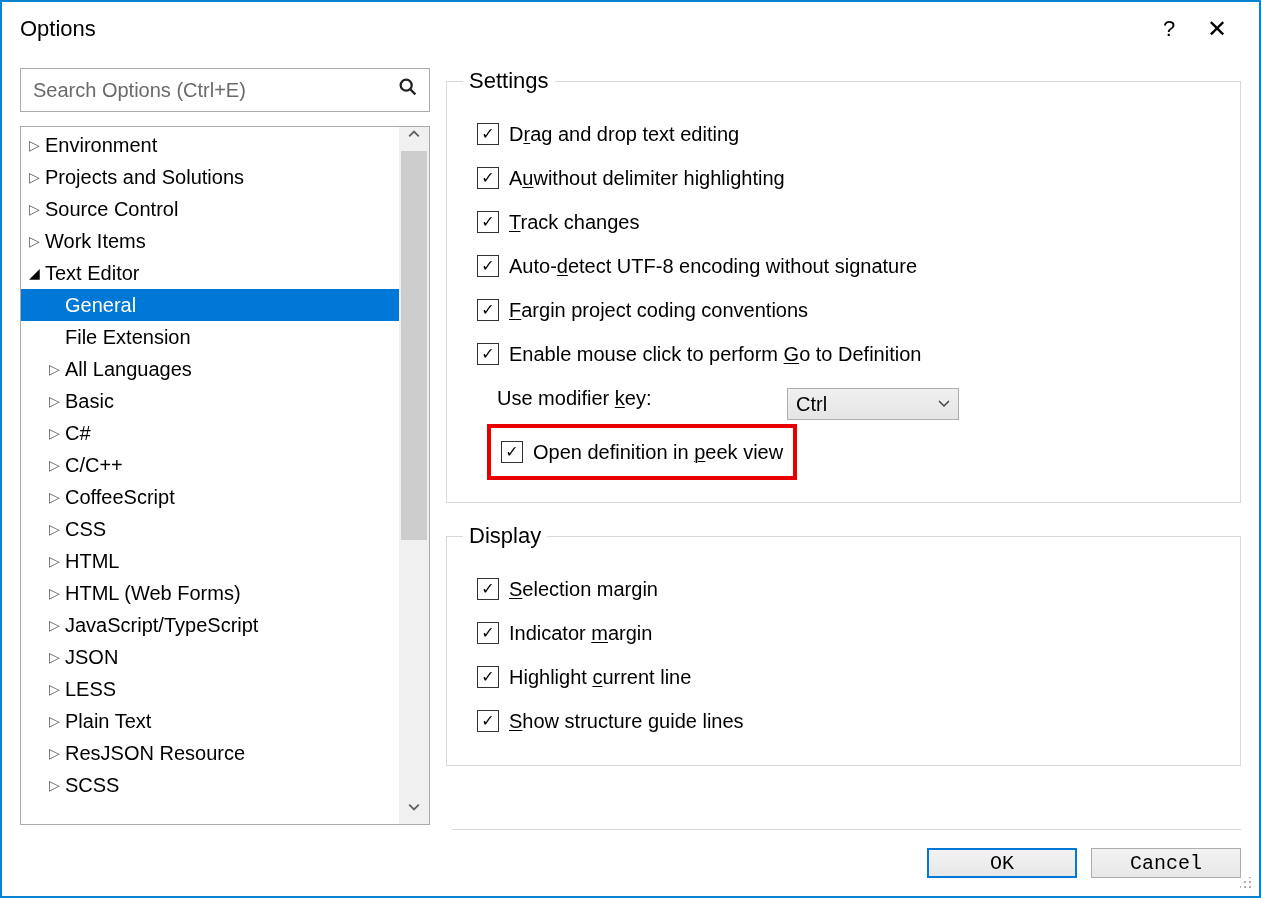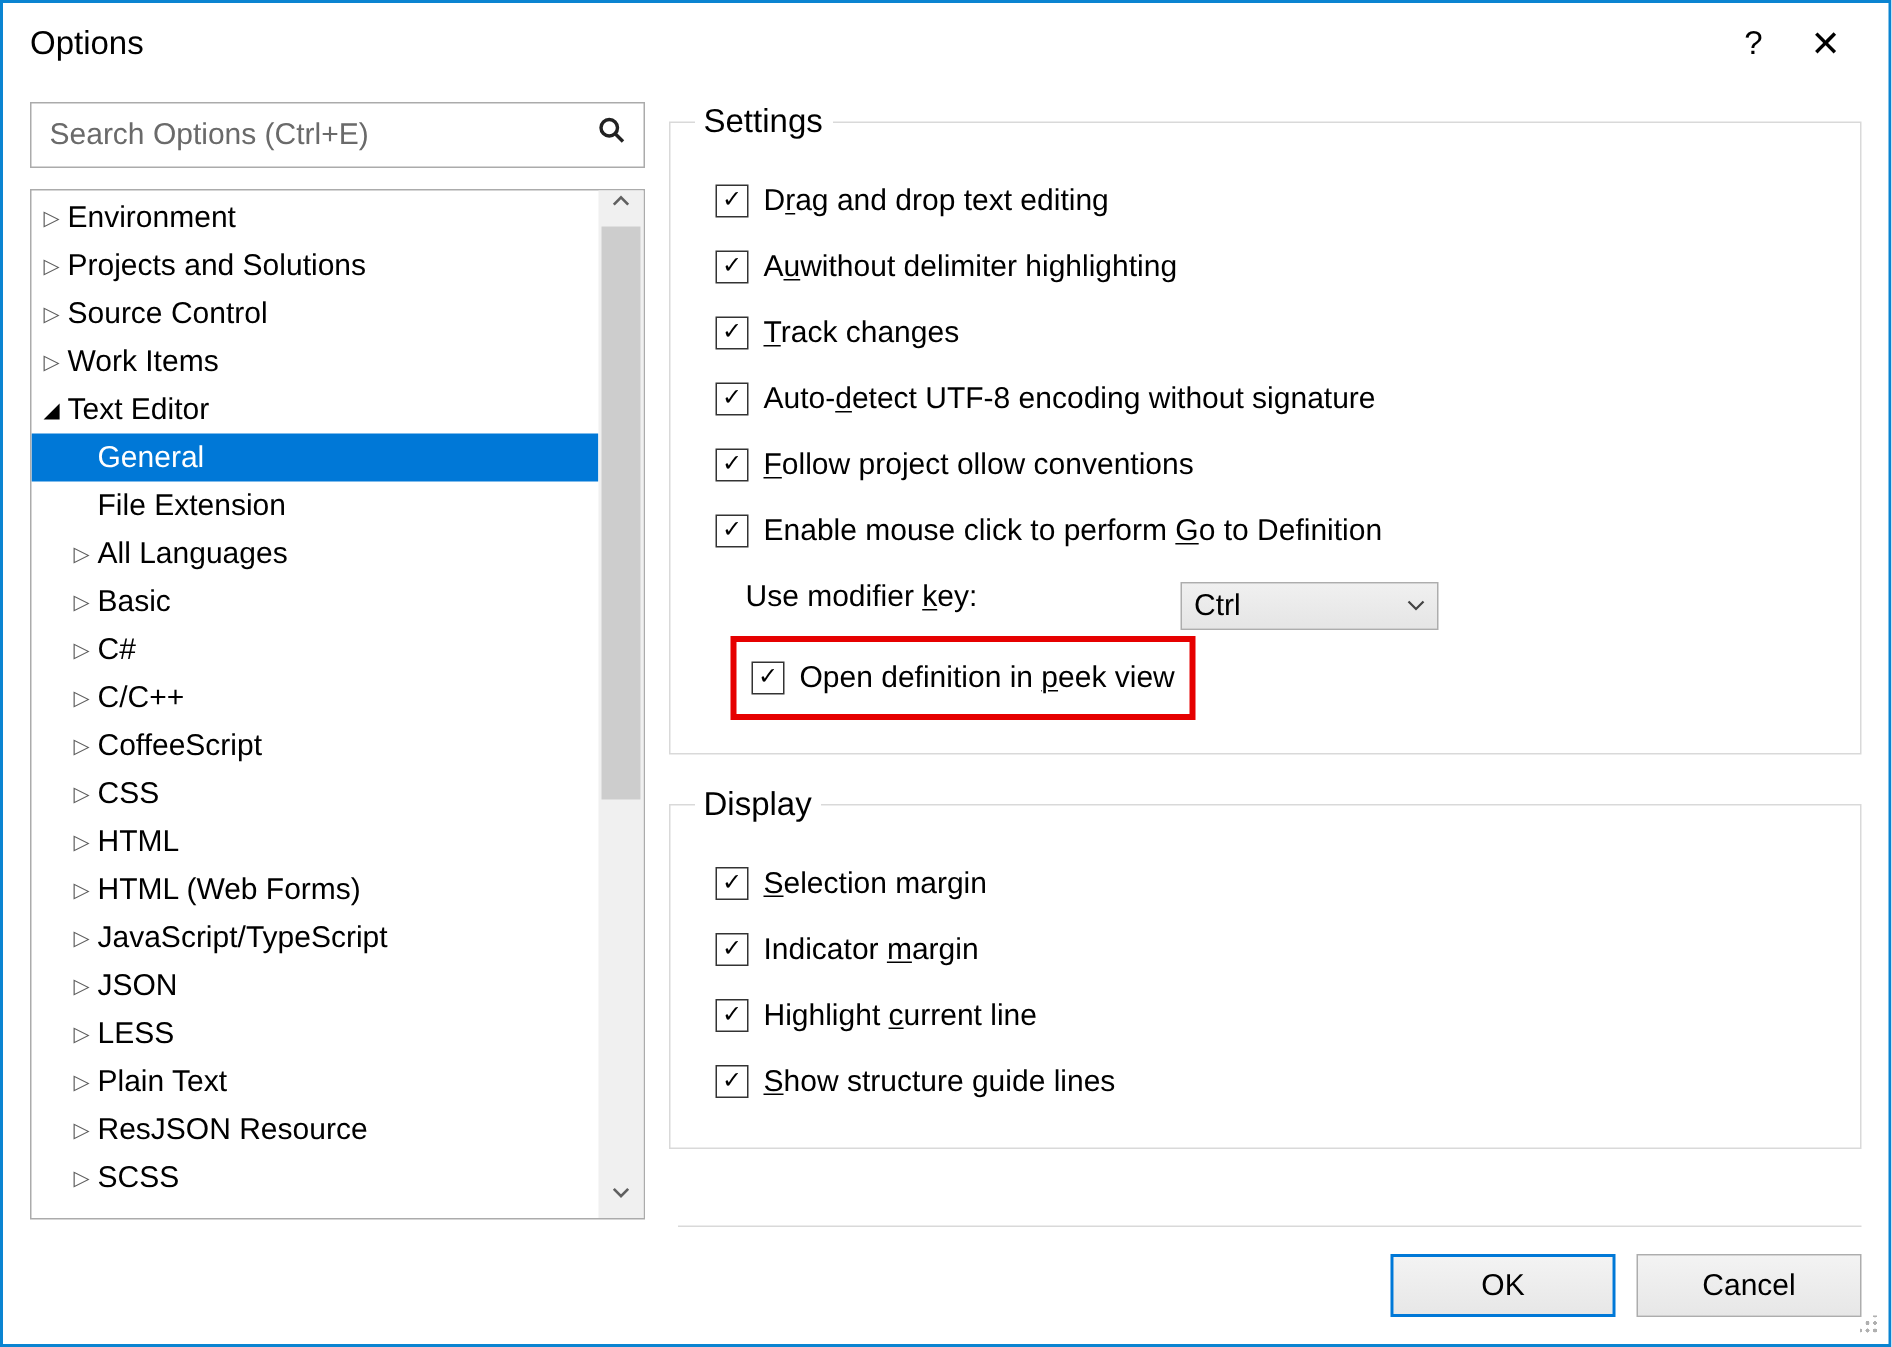--- a/index.html
+++ b/index.html
@@ -364,7 +364,7 @@
         </div>
         <div class="cb-row">
           <span class="cb checked"></span>
-          <span><span></span><span class="u">F</span><span>ollow project ollow conventions</span></span>
+          <span><span></span><span class="u">F</span><span>argin project coding conventions</span></span>
         </div>
         <div class="cb-row">
           <span class="cb checked"></span>

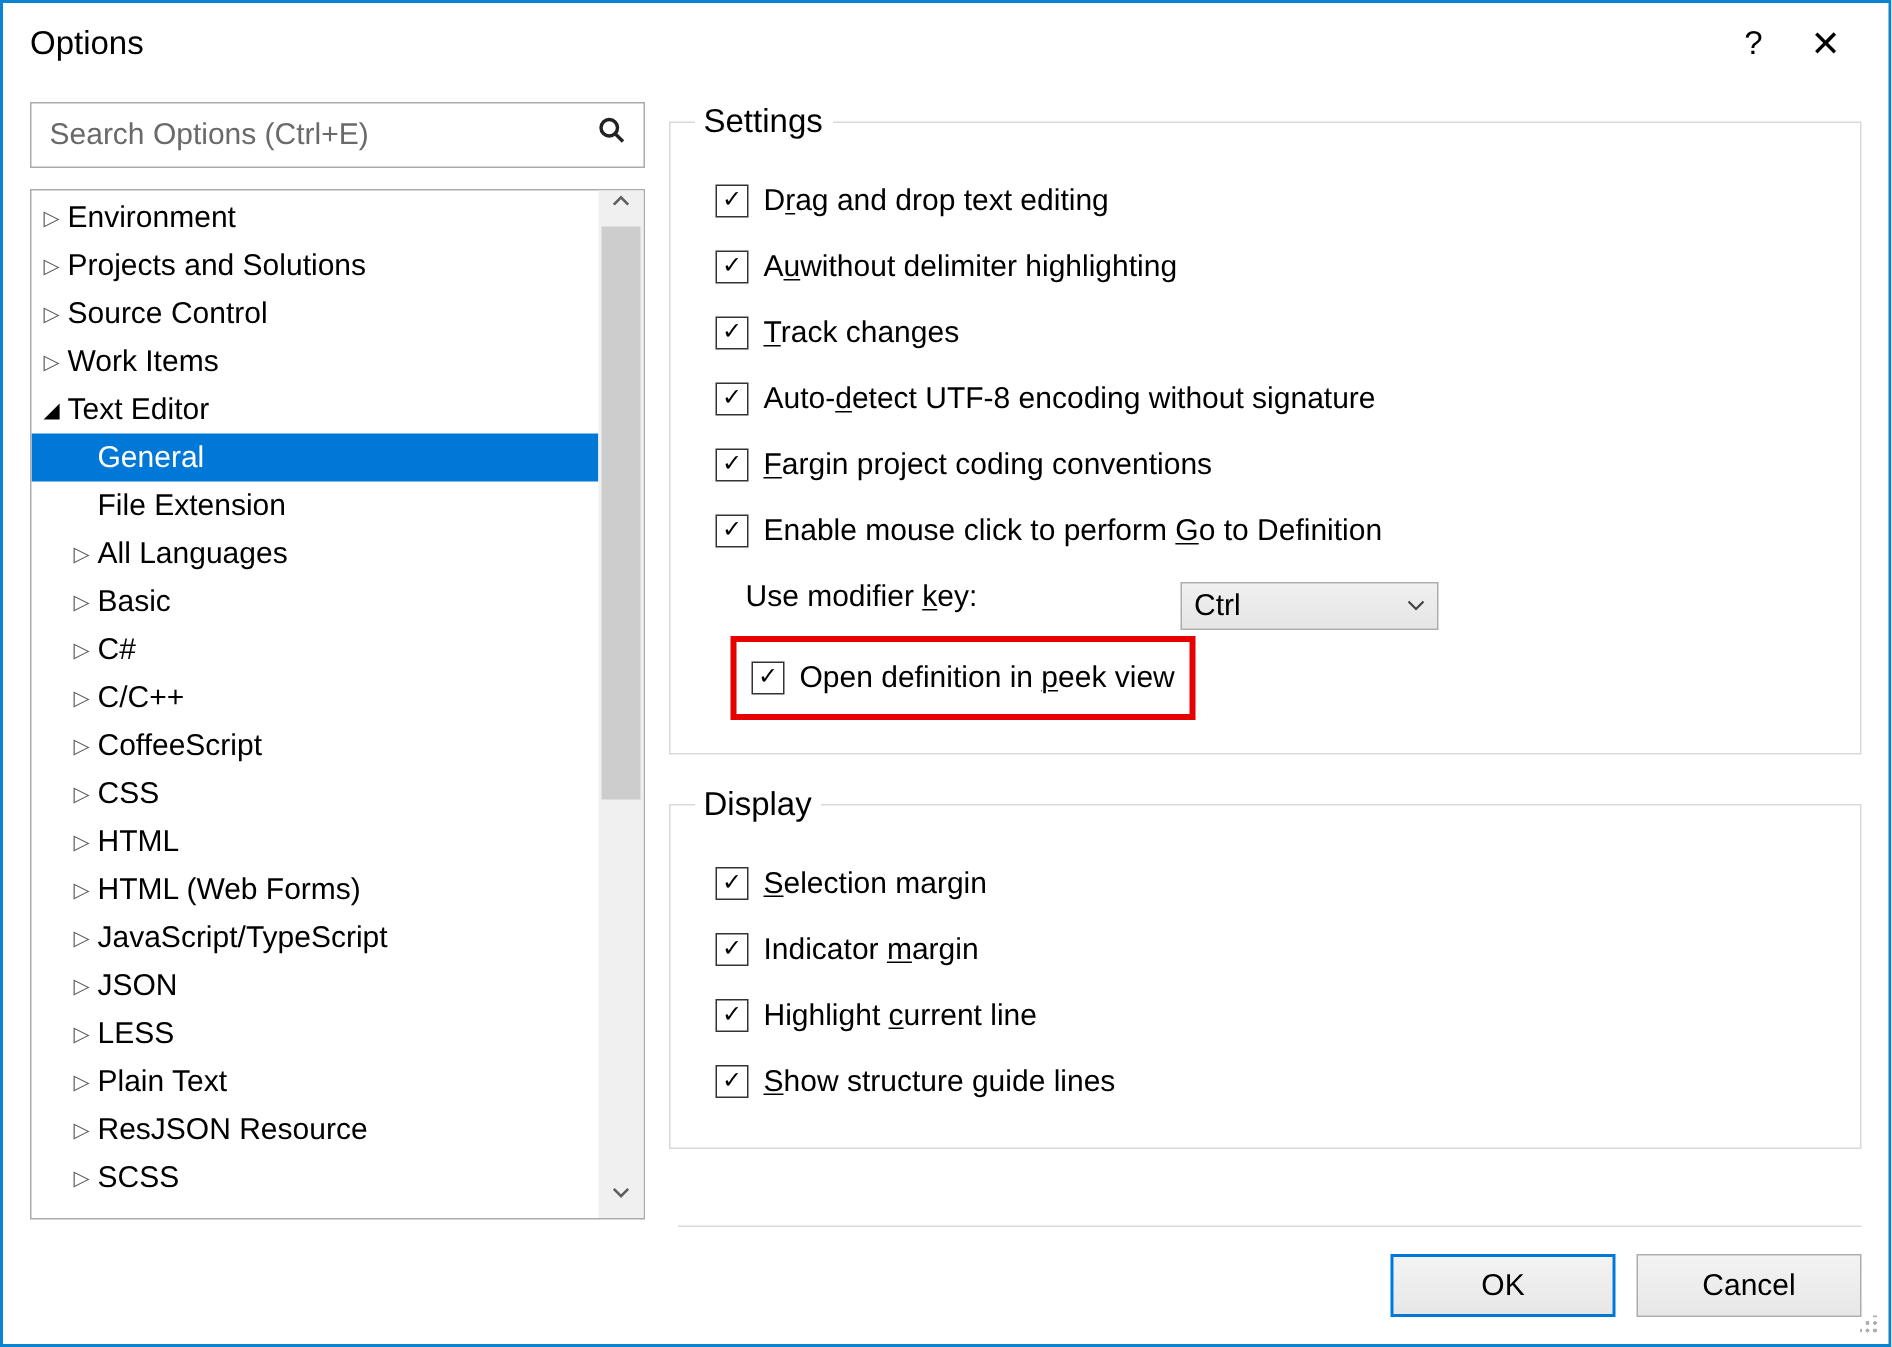--- a/index.html
+++ b/index.html
@@ -191,7 +191,7 @@
   }
   .btn {
     width: 150px;
-    height: 42px;
+    height: 30px;
     border: 1px solid #adadad;
     background: linear-gradient(#f3f3f3,#e7e7e7);
     display:flex;
@@ -199,6 +199,7 @@
     justify-content:center;
     cursor:pointer;
     font-size: 20px;
+    font-family: Liberation Mono, monospace;
   }
   .btn.primary { border: 2px solid #0078d7; }
   .grip {

